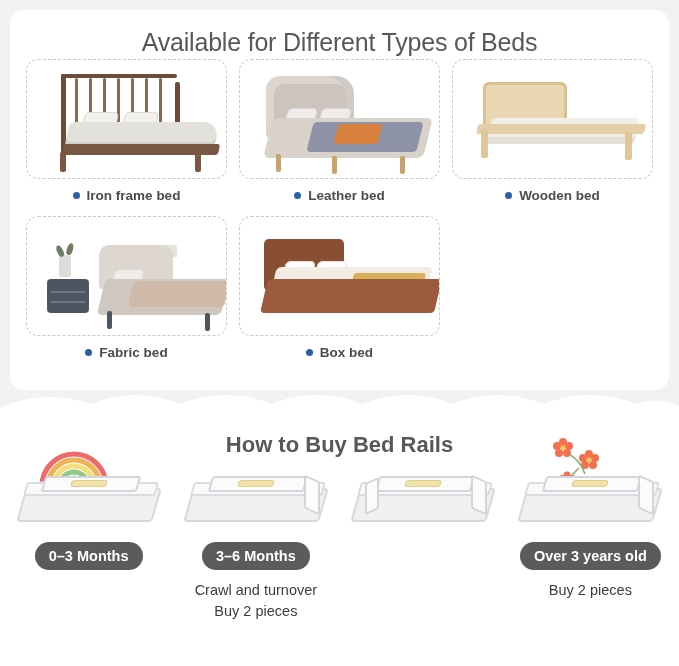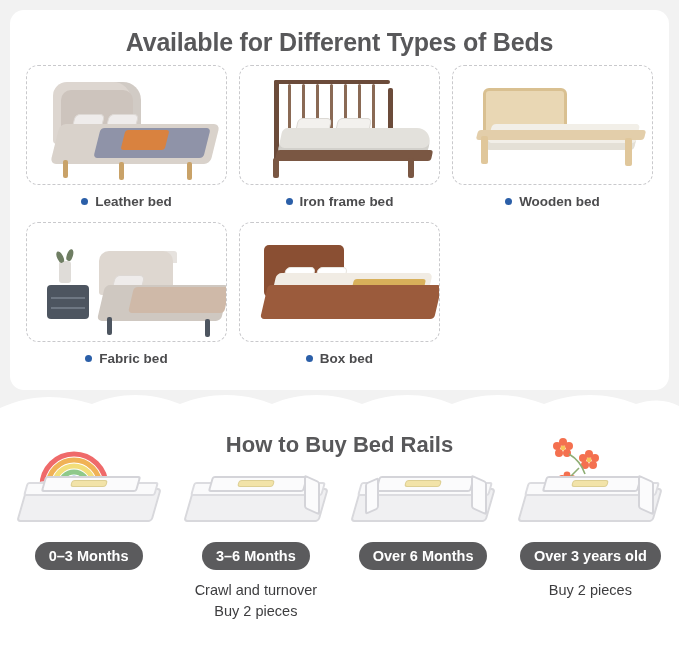--- a/index.html
+++ b/index.html
@@ -37,10 +37,10 @@
   .top-title {
     text-align: center;
     font-size: 25px;
-    font-weight: bold;
+    font-weight: normal;
     color: #58585a;
     letter-spacing: -0.2px;
-    margin: 6px 0 8px 0;
+    margin: 6px 0 2px 0;
   }
 
   .grid {

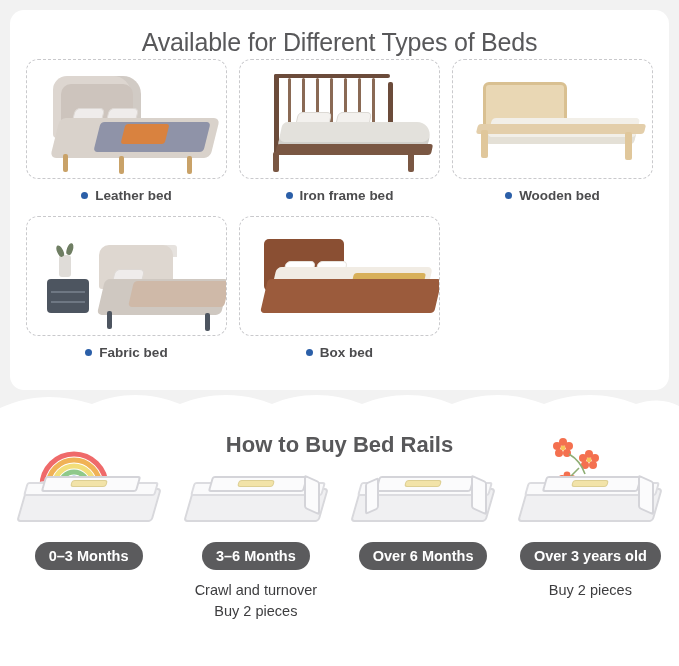--- a/index.html
+++ b/index.html
@@ -322,27 +322,6 @@
       <div class="top-title">Available for Different Types of Beds</div>
 
       <div class="grid">
-
-        <div class="cell">
-          <div class="thumb">
-            <div class="bedwrap">
-              <div class="leather-head"></div>
-              <div class="leather-head-inner"></div>
-              <div class="leather-pillow" style="left:46px; top:48px;"></div>
-              <div class="leather-pillow" style="left:80px; top:48px;"></div>
-              <div class="leather-bed"></div>
-              <div class="leather-blanket"></div>
-              <div class="leather-stripe"></div>
-              <div class="gold-leg" style="left:36px; top:94px;"></div>
-              <div class="gold-leg" style="left:92px; top:96px;"></div>
-              <div class="gold-leg" style="left:160px; top:96px;"></div>
-            </div>
-          </div>
-          <div class="caption">
-            <span class="bullet"></span>
-            <span>Leather bed</span>
-          </div>
-        </div>
 
         <div class="cell">
           <div class="thumb">
@@ -368,6 +347,27 @@
           <div class="caption">
             <span class="bullet"></span>
             <span>Iron frame bed</span>
+          </div>
+        </div>
+
+        <div class="cell">
+          <div class="thumb">
+            <div class="bedwrap">
+              <div class="leather-head"></div>
+              <div class="leather-head-inner"></div>
+              <div class="leather-pillow" style="left:46px; top:48px;"></div>
+              <div class="leather-pillow" style="left:80px; top:48px;"></div>
+              <div class="leather-bed"></div>
+              <div class="leather-blanket"></div>
+              <div class="leather-stripe"></div>
+              <div class="gold-leg" style="left:36px; top:94px;"></div>
+              <div class="gold-leg" style="left:92px; top:96px;"></div>
+              <div class="gold-leg" style="left:160px; top:96px;"></div>
+            </div>
+          </div>
+          <div class="caption">
+            <span class="bullet"></span>
+            <span>Leather bed</span>
           </div>
         </div>
 

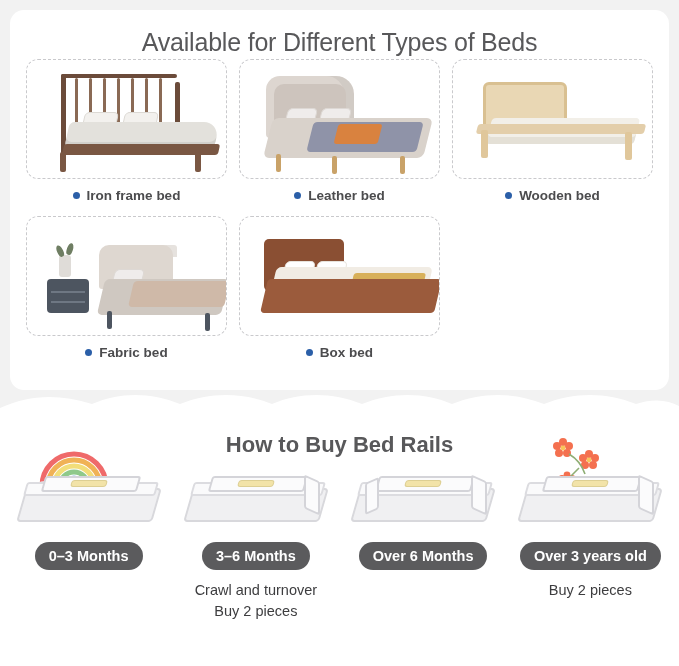--- a/index.html
+++ b/index.html
@@ -523,7 +523,6 @@
           <div class="railbar" style="left:124px; top:14px; width:16px; height:34px; transform:skewY(24deg);"></div>
           <div class="railbar" style="left:18px; top:16px; width:14px; height:32px; transform:skewY(-24deg);"></div>
         </div>
-        <div class="badge">Over 6 Months</div>
       </div>
 
       <div class="rail-cell">

